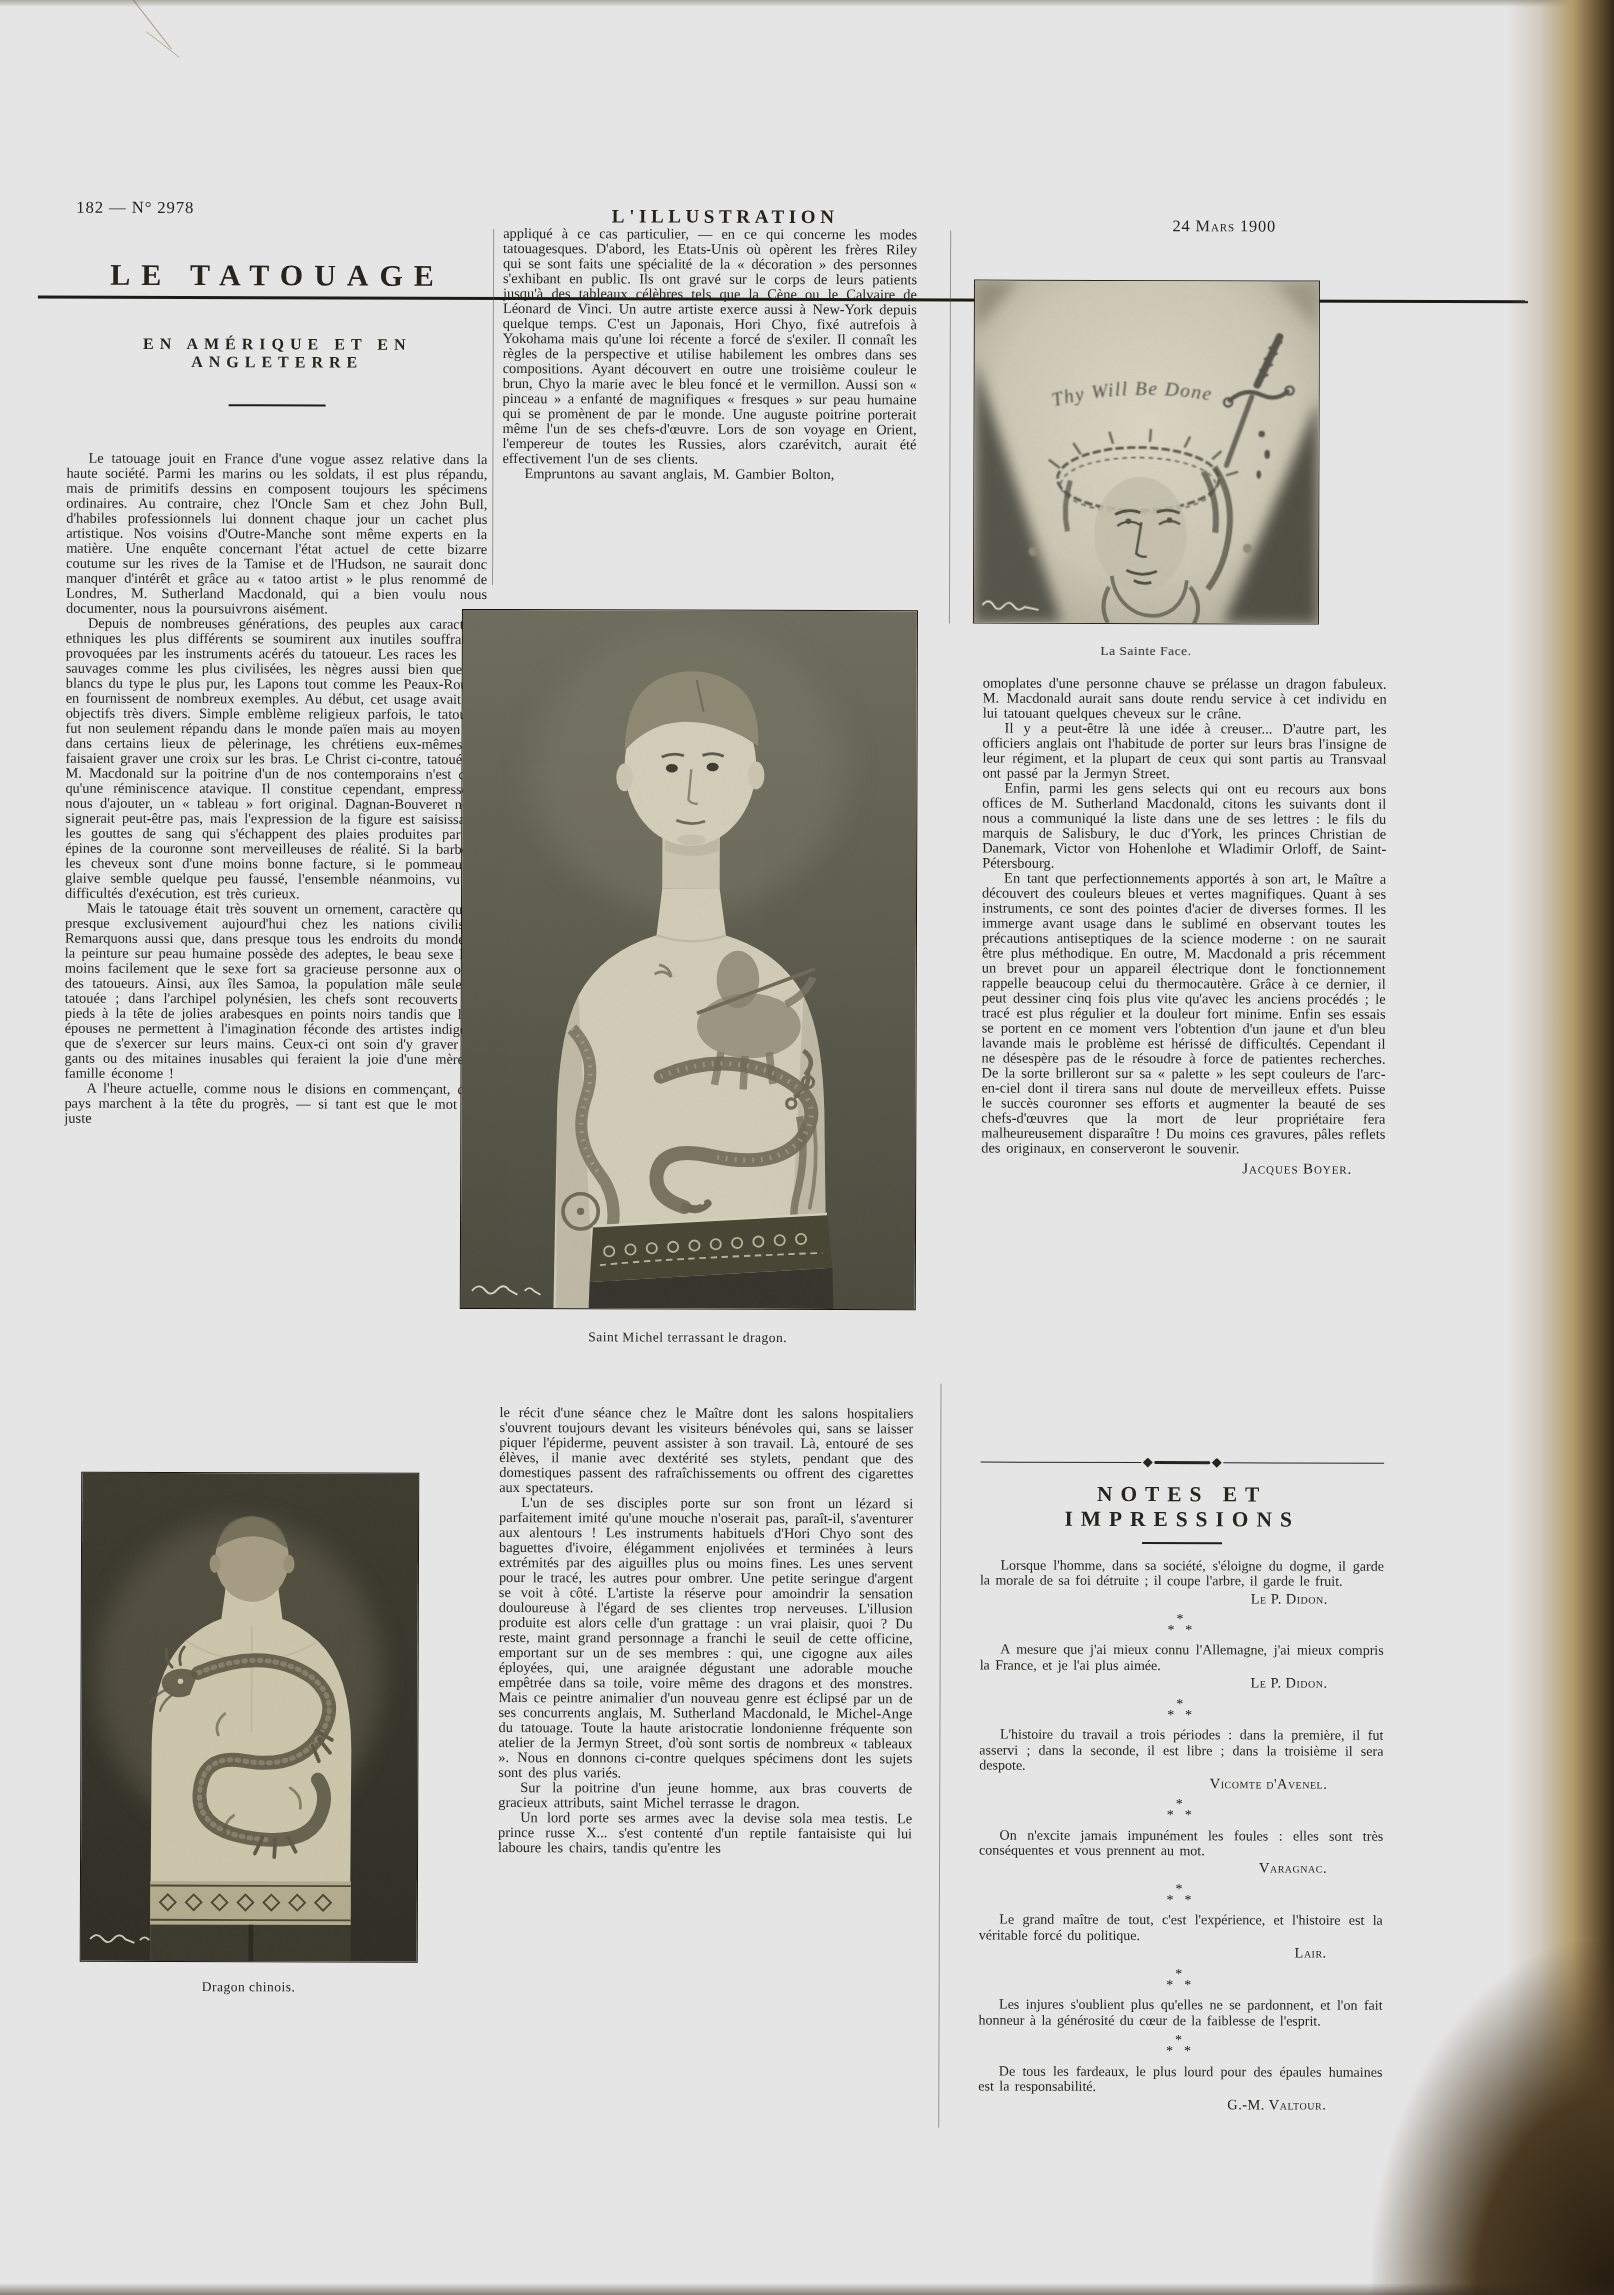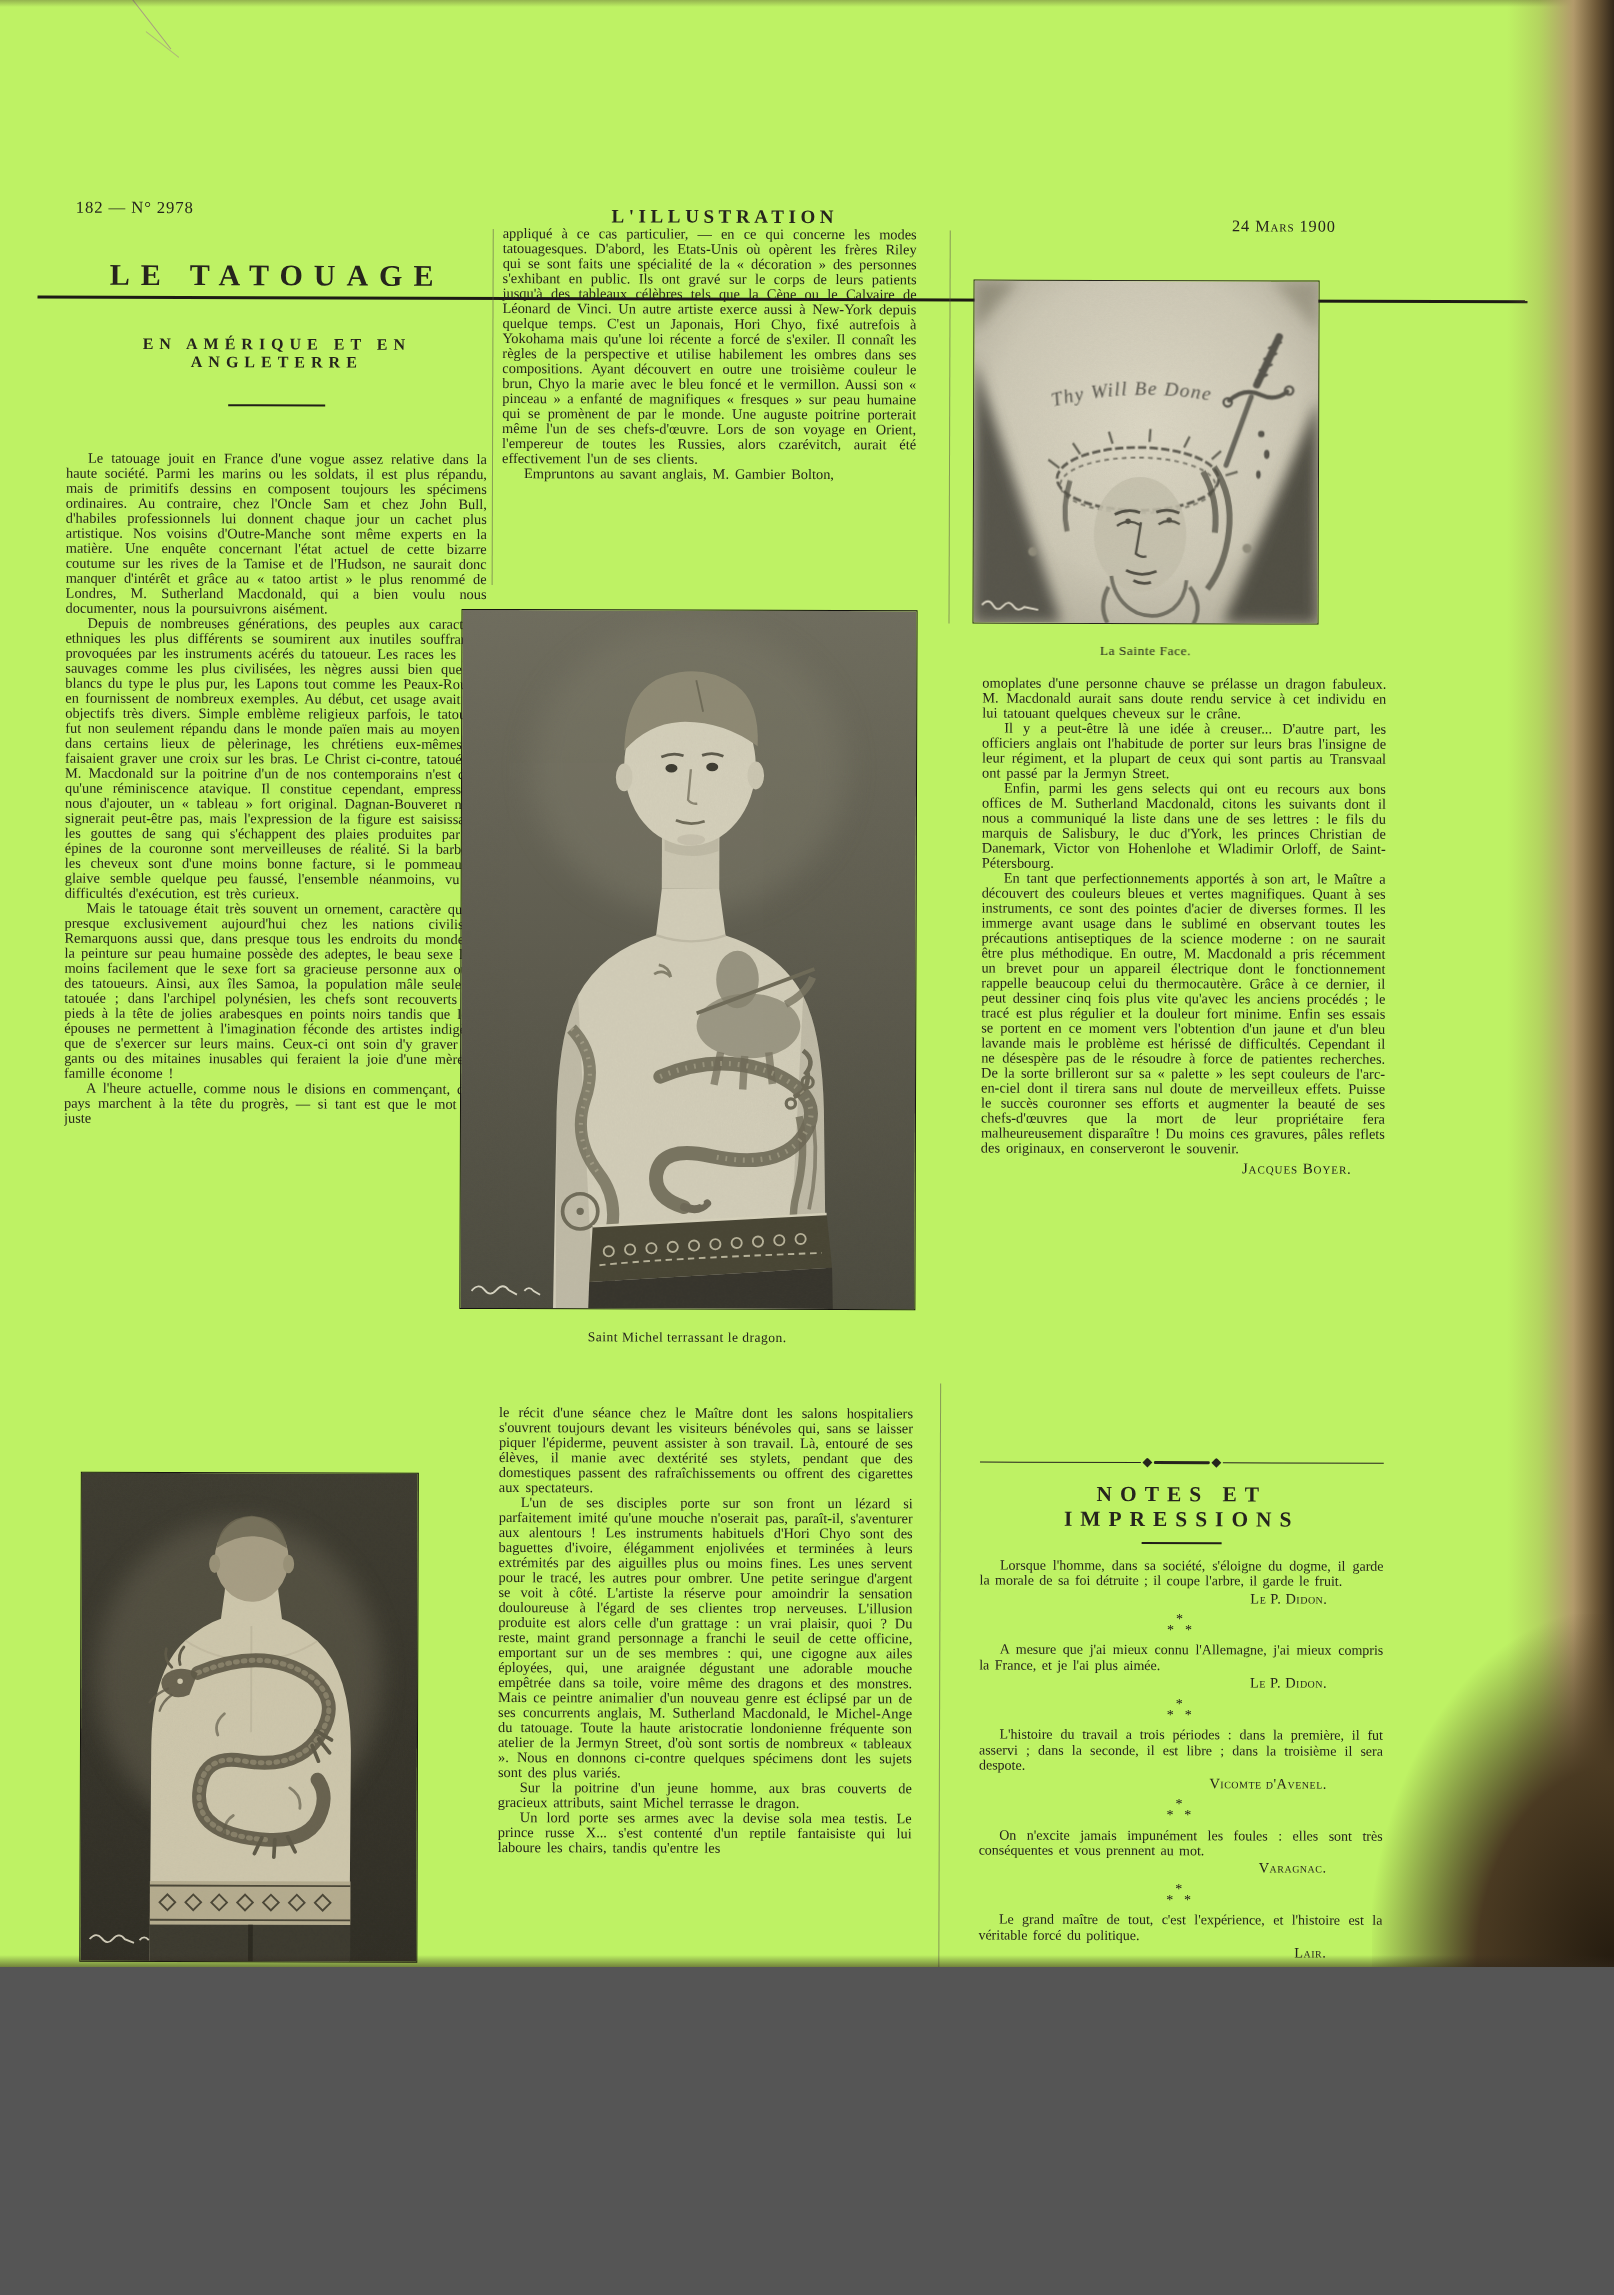--- a/index.html
+++ b/index.html
@@ -3,8 +3,8 @@
 <meta charset="utf-8">
 <style>
   html,body{margin:0;padding:0;background:#555;}
-  #page{position:relative;width:1614px;height:1967px;overflow:hidden;
-        background:#bef264;color:#26241d;
+  #page{position:relative;width:1614px;height:2295px;overflow:hidden;
+        background:#e5e5e5;color:#26241d;
         font-family:"Liberation Serif","DejaVu Serif",serif;}
   #tilt{position:absolute;inset:0;transform:rotate(0.18deg);transform-origin:50% 40%;}
   

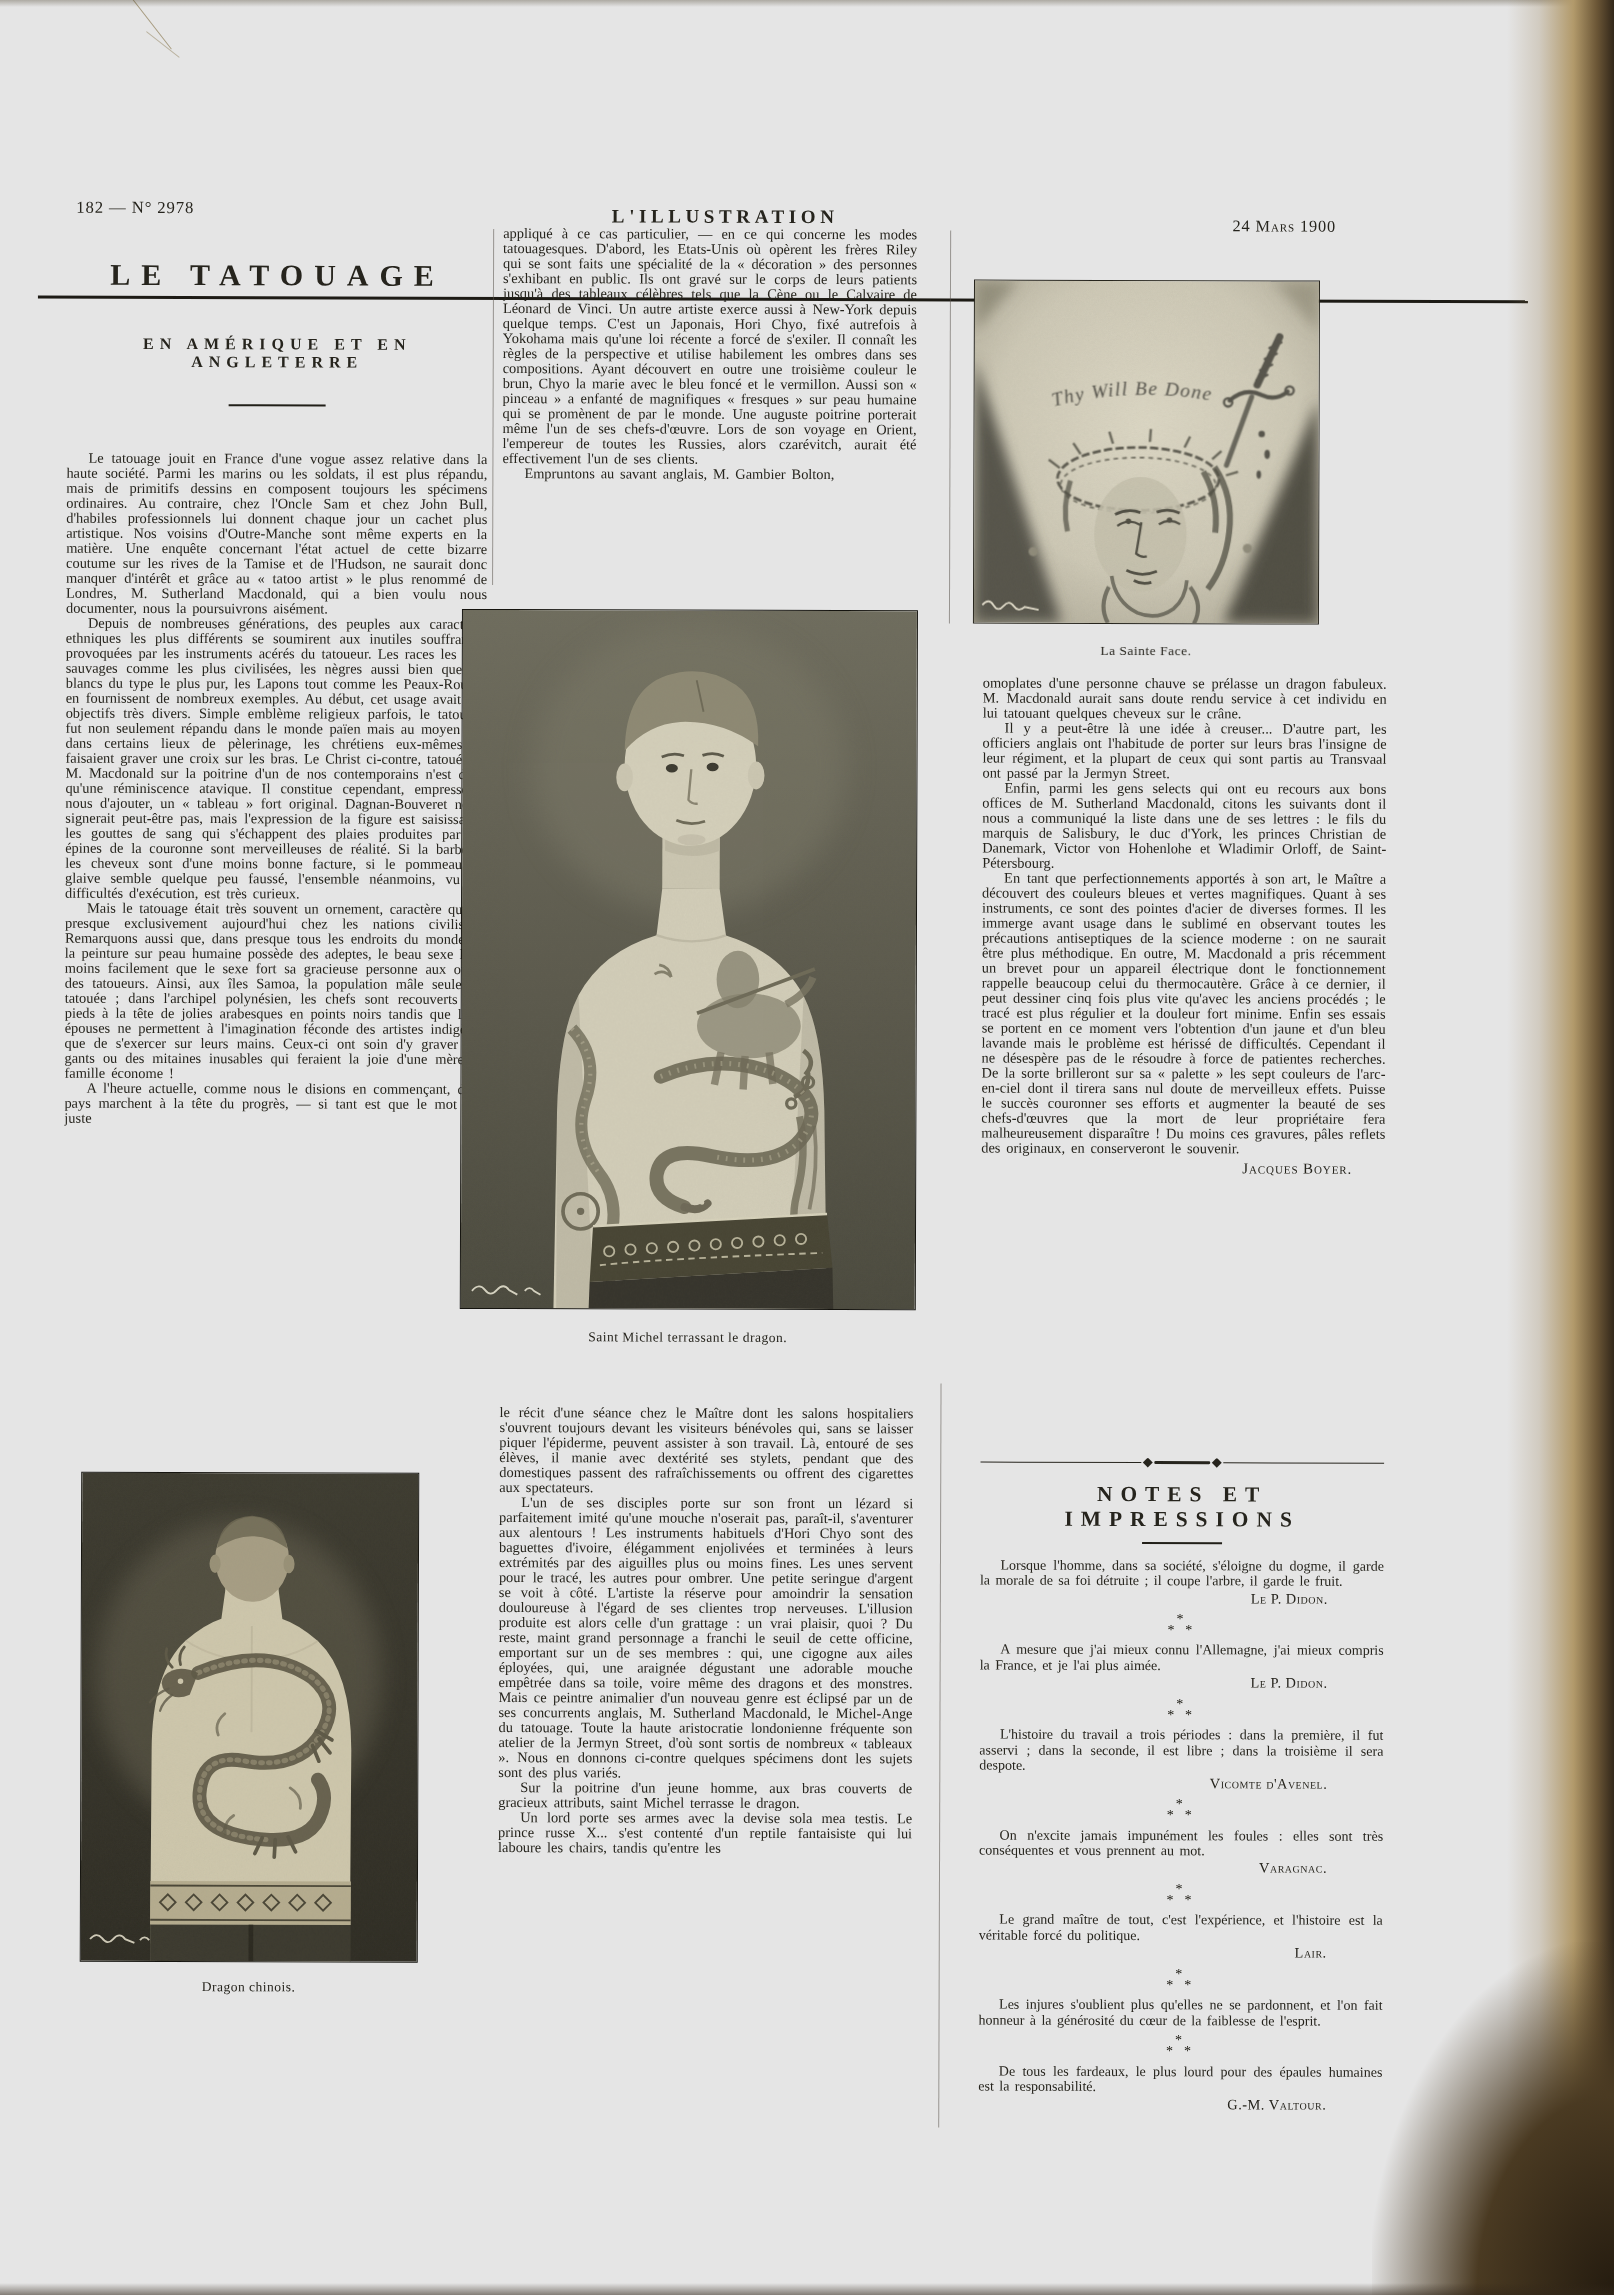--- a/index.html
+++ b/index.html
@@ -21,7 +21,7 @@
   .hdr{position:absolute;white-space:nowrap;}
   #hdr-left{left:74px;top:200px;font-size:16.7px;letter-spacing:0.9px;}
   #hdr-center{left:572px;top:206px;width:302px;text-align:center;font-size:19px;letter-spacing:4.6px;font-weight:bold;}
-  #hdr-right{left:1190px;top:215px;width:144px;text-align:right;font-size:16.3px;font-variant:small-caps;letter-spacing:0.9px;}
+  #hdr-right{left:1130px;top:215px;width:144px;text-align:right;font-size:16.3px;font-variant:small-caps;letter-spacing:0.9px;}
   #hdr-rule{position:absolute;left:36px;top:298px;width:1490px;height:3.3px;background:#1d1b15;}
   
   .vrule{position:absolute;width:1.4px;background:#57524a;opacity:.55;}

